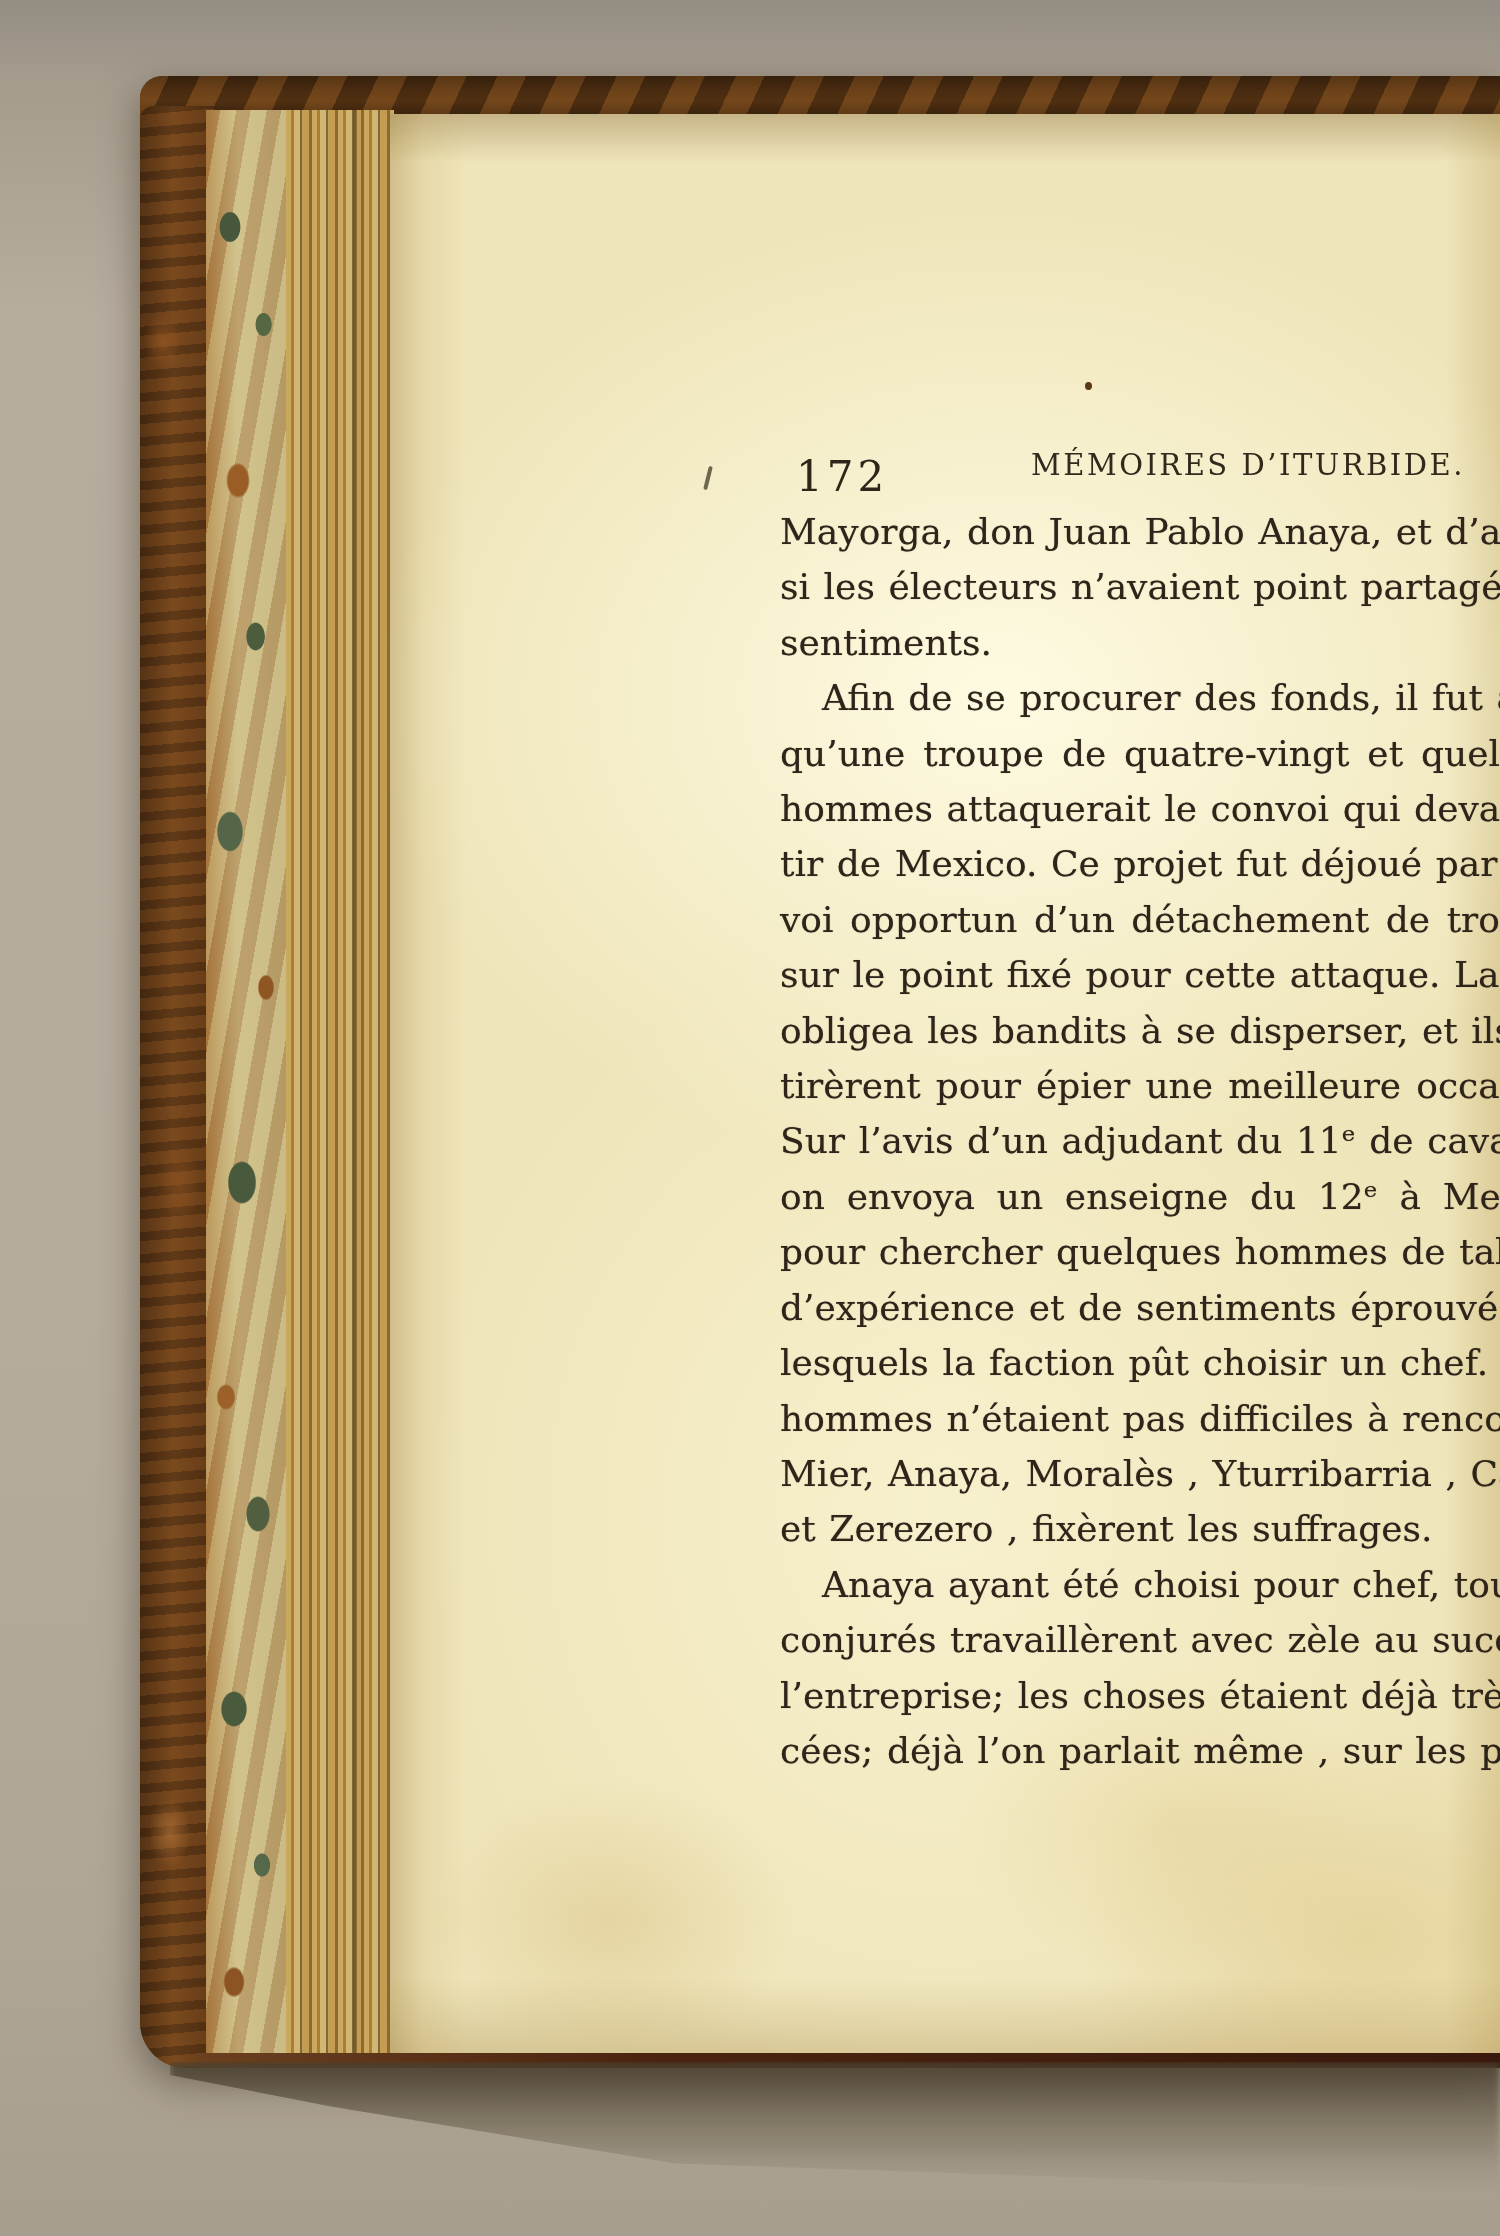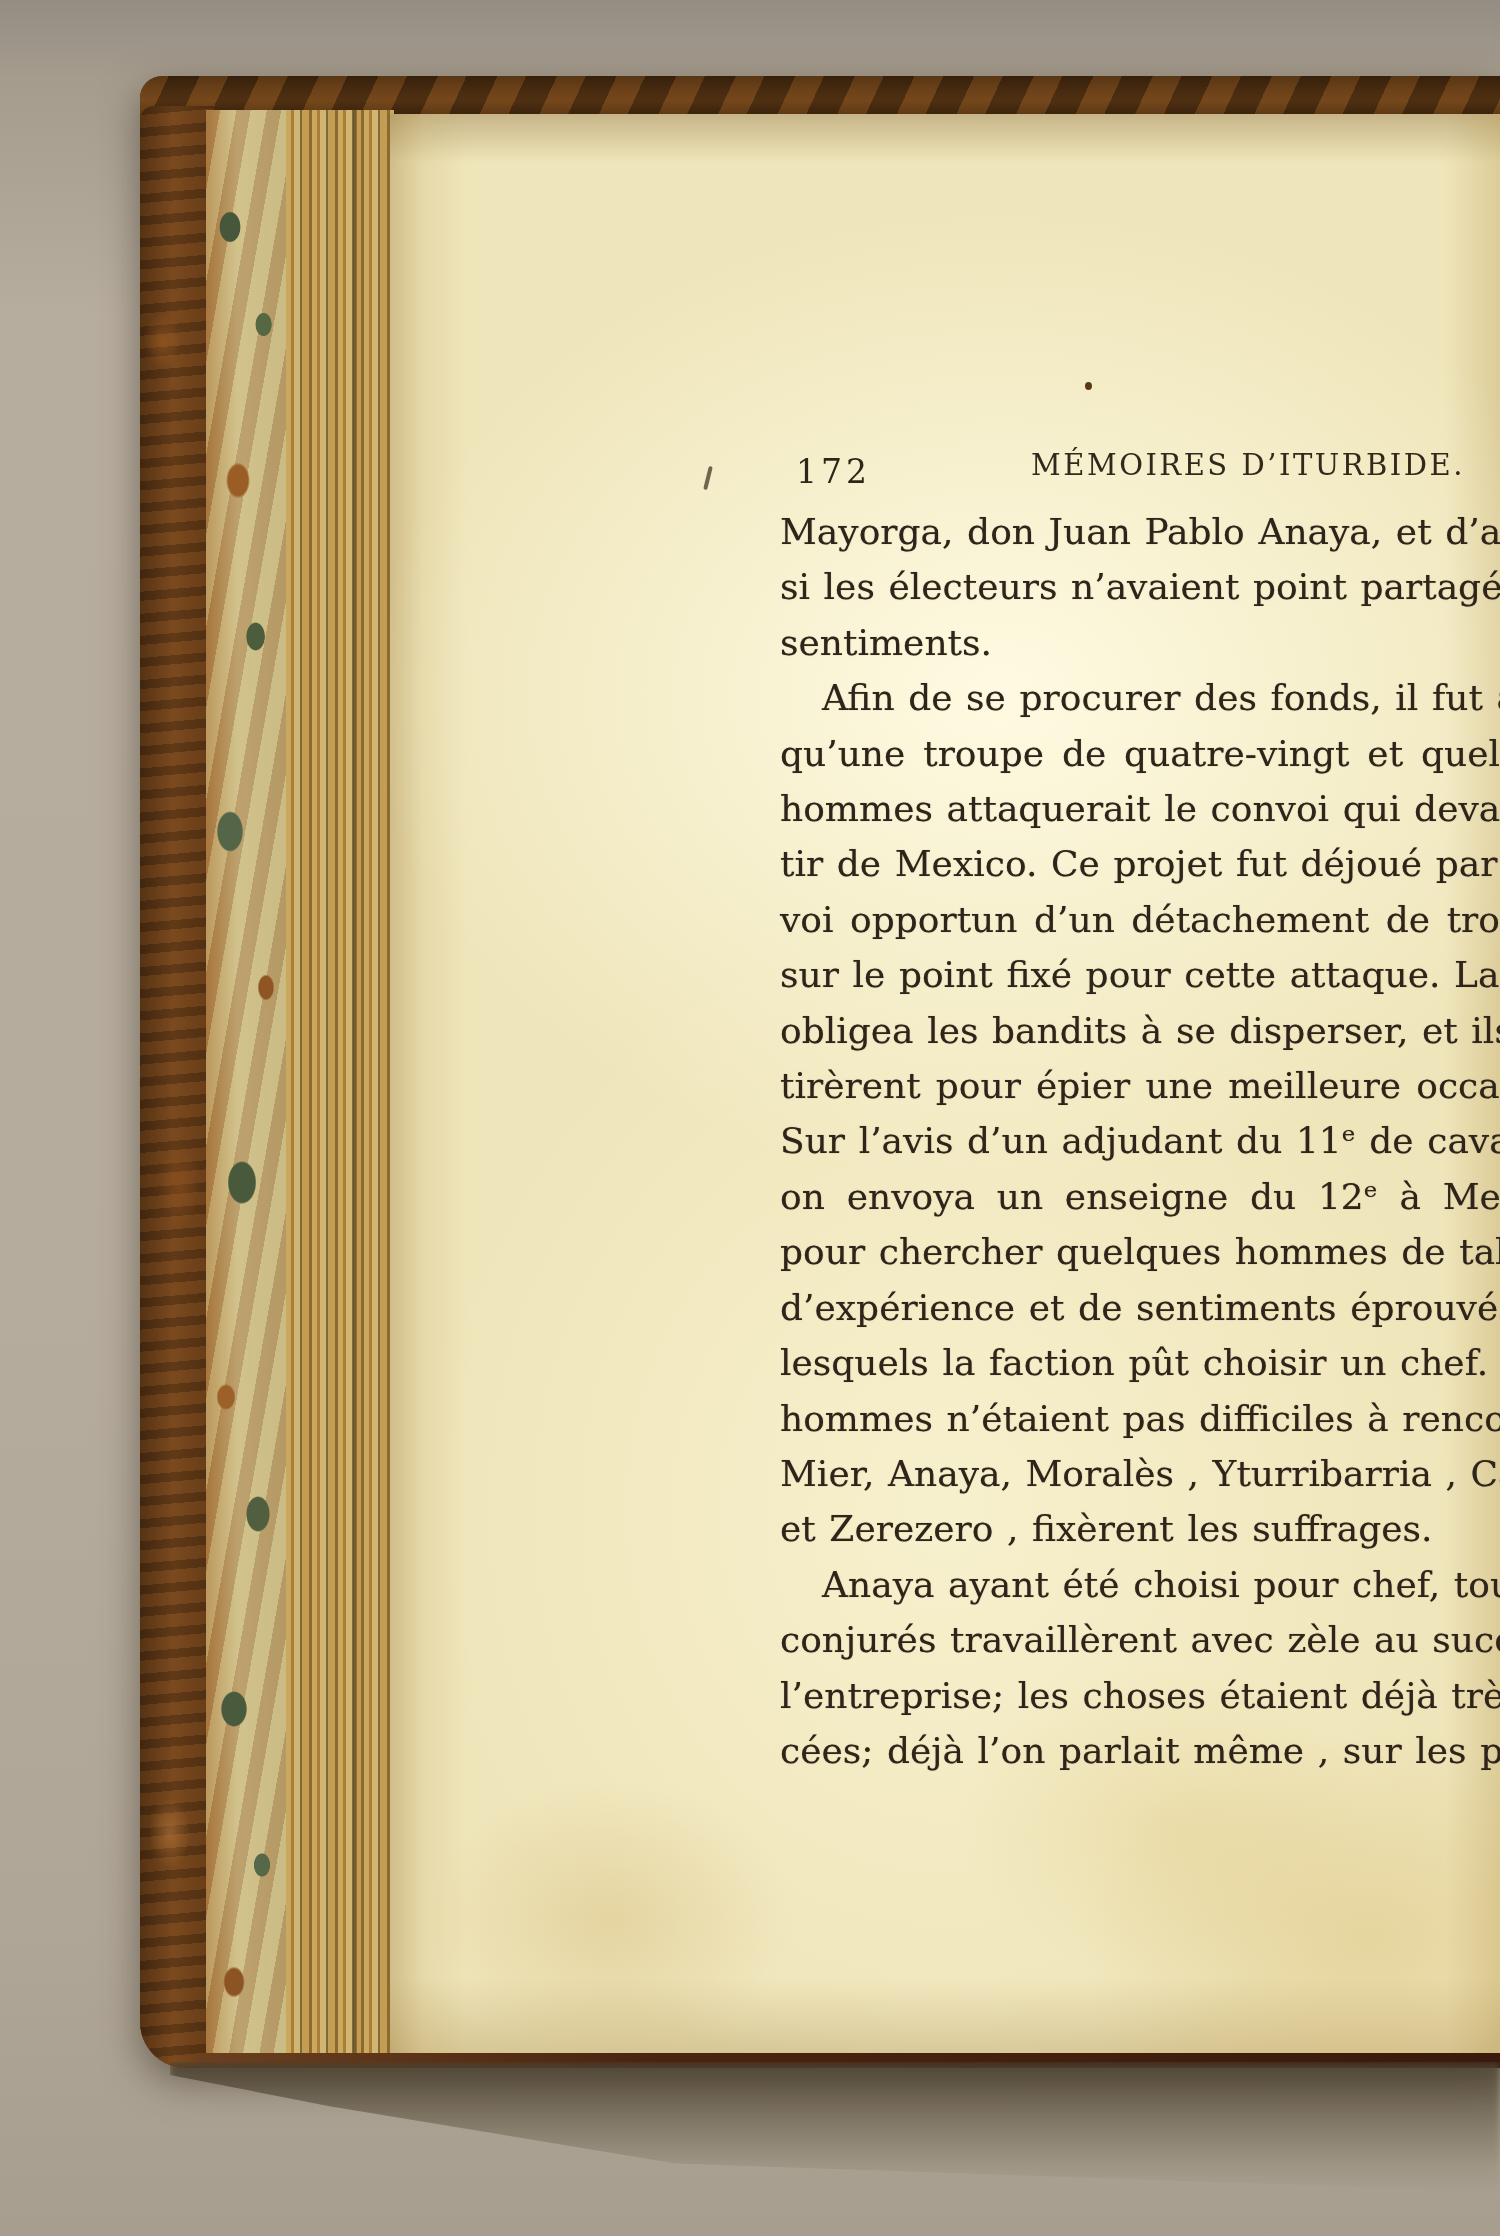--- a/index.html
+++ b/index.html
@@ -77,7 +77,7 @@
     color:#2e2419;
   }
   .running-head{position:absolute;left:390px;top:334px;width:806px;height:44px;}
-  .page-number{position:absolute;left:16px;top:4px;font-size:33px;letter-spacing:4px;color:#2f2518;}
+  .page-number{position:absolute;left:16px;top:4px;font-size:42px;letter-spacing:4px;color:#2f2518;}
   .running-title{position:absolute;left:0;right:0;top:0;text-align:center;
     font-size:29px;letter-spacing:2.5px;color:#32281b;padding-left:130px;}
   .text-block{position:absolute;left:390px;top:390px;width:806px;}

